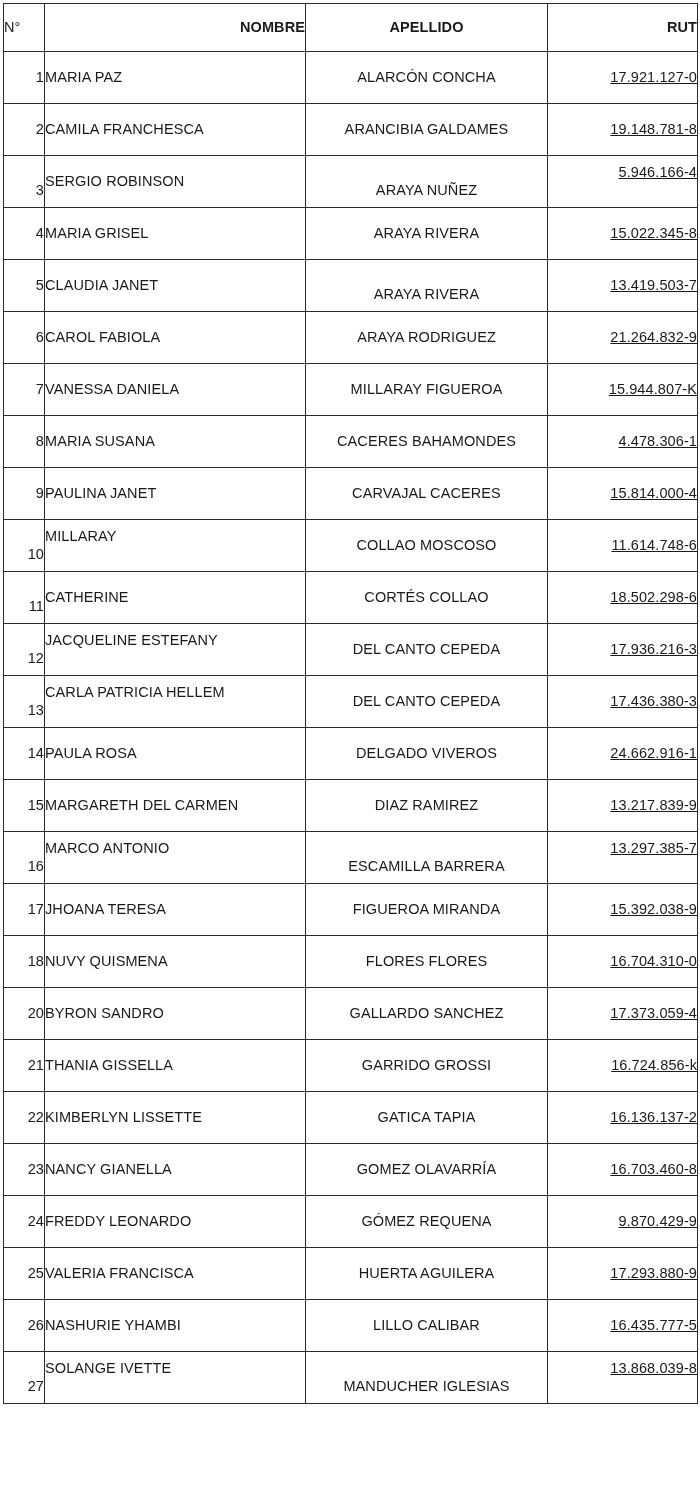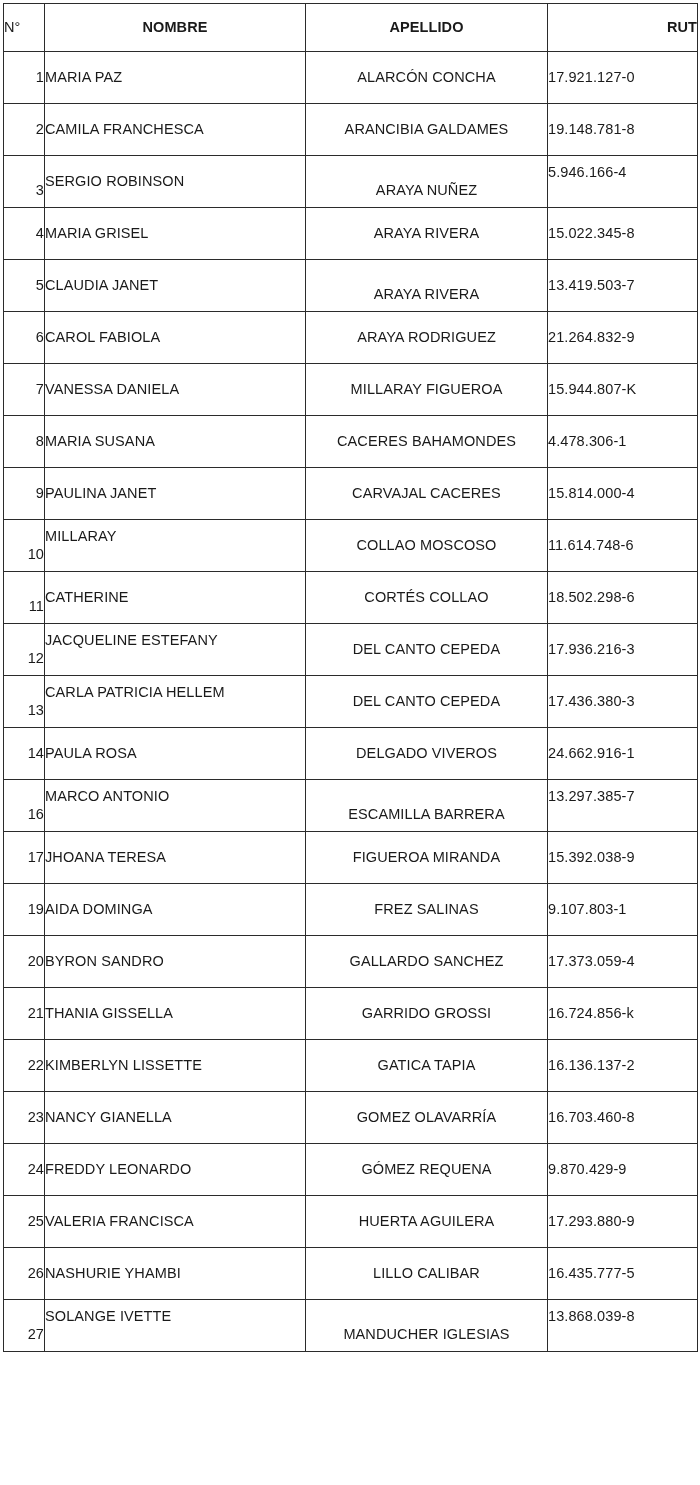--- a/index.html
+++ b/index.html
@@ -51,7 +51,7 @@
     font-weight: normal;
   }
   th.h-nom {
-    text-align: center;
+    text-align: right;
     padding-left: 9px;
     margin-left: 42px;
   }

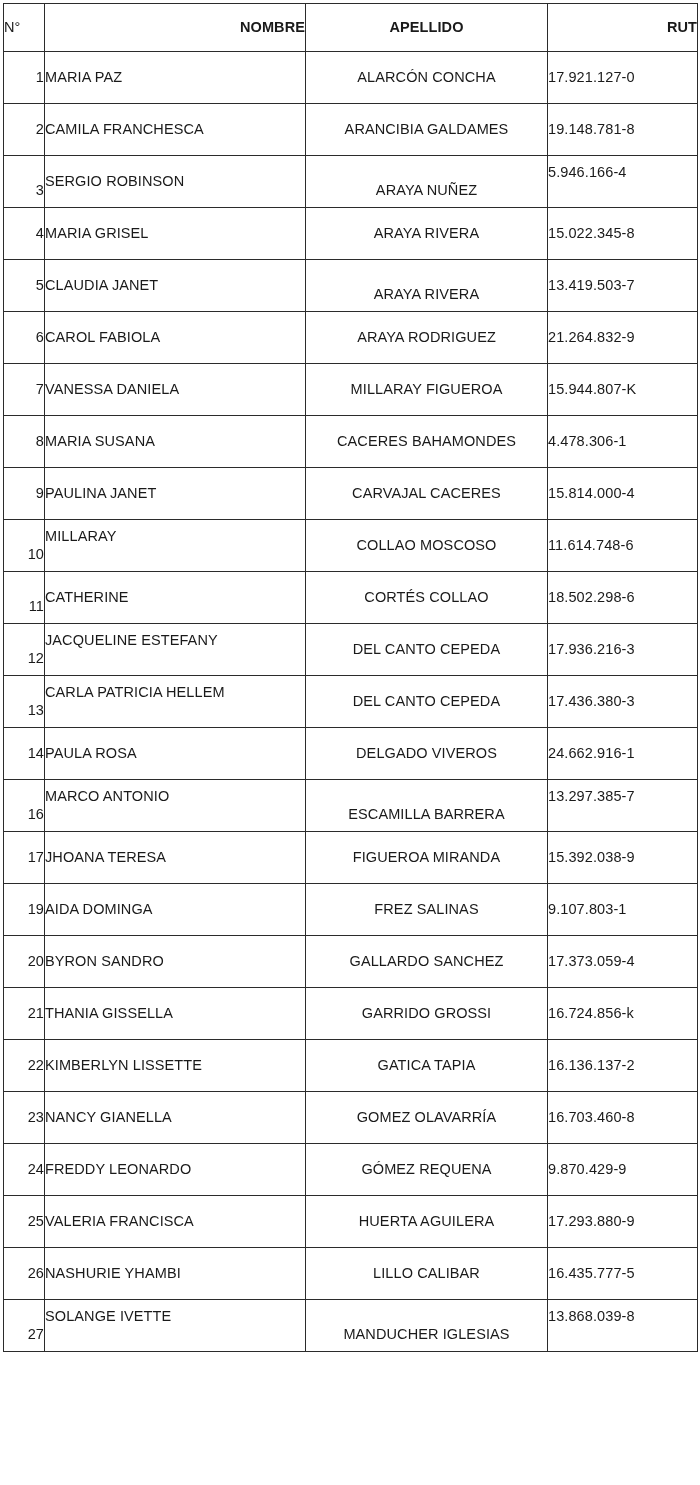--- a/index.html
+++ b/index.html
@@ -79,7 +79,8 @@
     padding-left: 9px;
   }
   td.rut {
-    text-align: left;
+    text-align: right;
+    text-decoration: underline;
   }
   
   .off-up   { position: relative; top: -9px; }

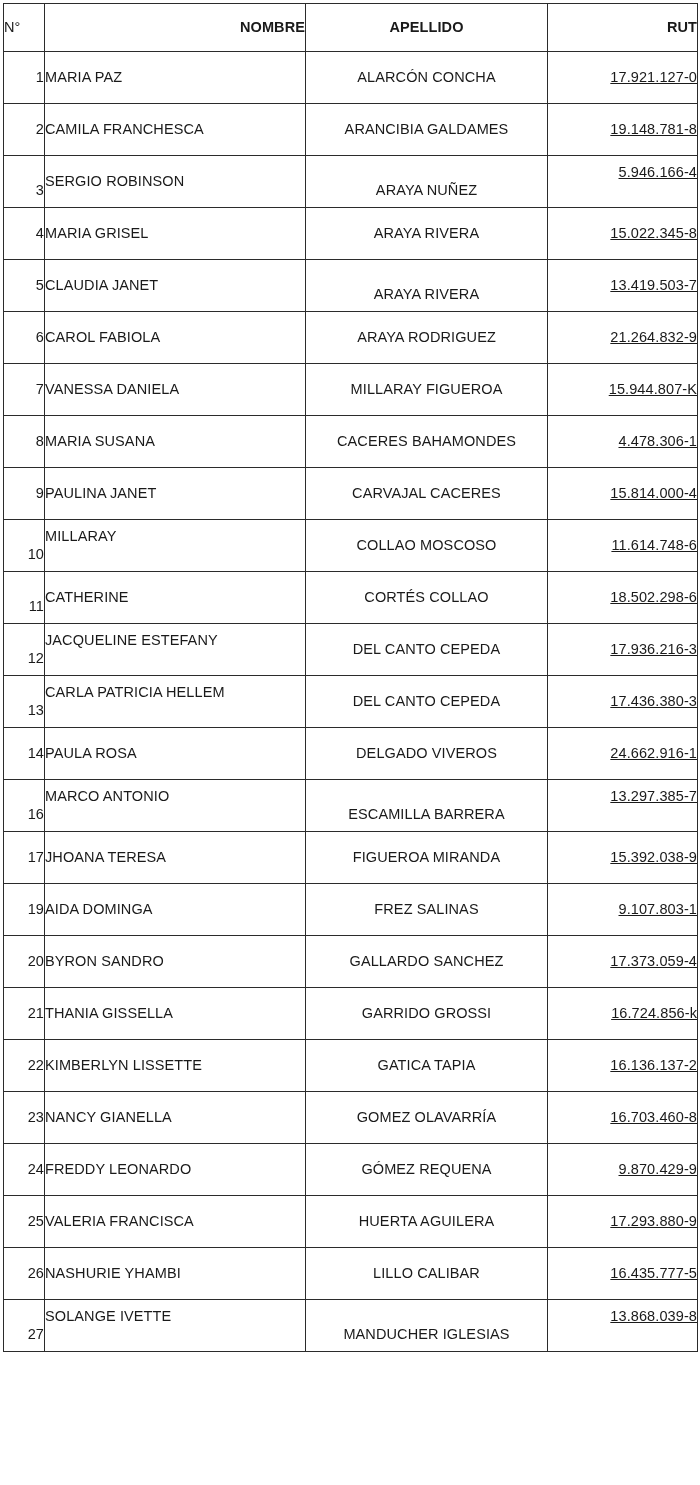--- a/index.html
+++ b/index.html
@@ -305,6 +305,20 @@
         </tr>
         <tr>
           <td class="num">
+            <span class="cellwrap">15</span>
+          </td>
+          <td class="nom">
+            <span class="cellwrap">MARGARETH DEL CARMEN</span>
+          </td>
+          <td class="ape">
+            <span class="cellwrap">DIAZ RAMIREZ</span>
+          </td>
+          <td class="rut">
+            <span class="cellwrap">13.217.839-9</span>
+          </td>
+        </tr>
+        <tr>
+          <td class="num">
             <span class="cellwrap off-down">16</span>
           </td>
           <td class="nom">

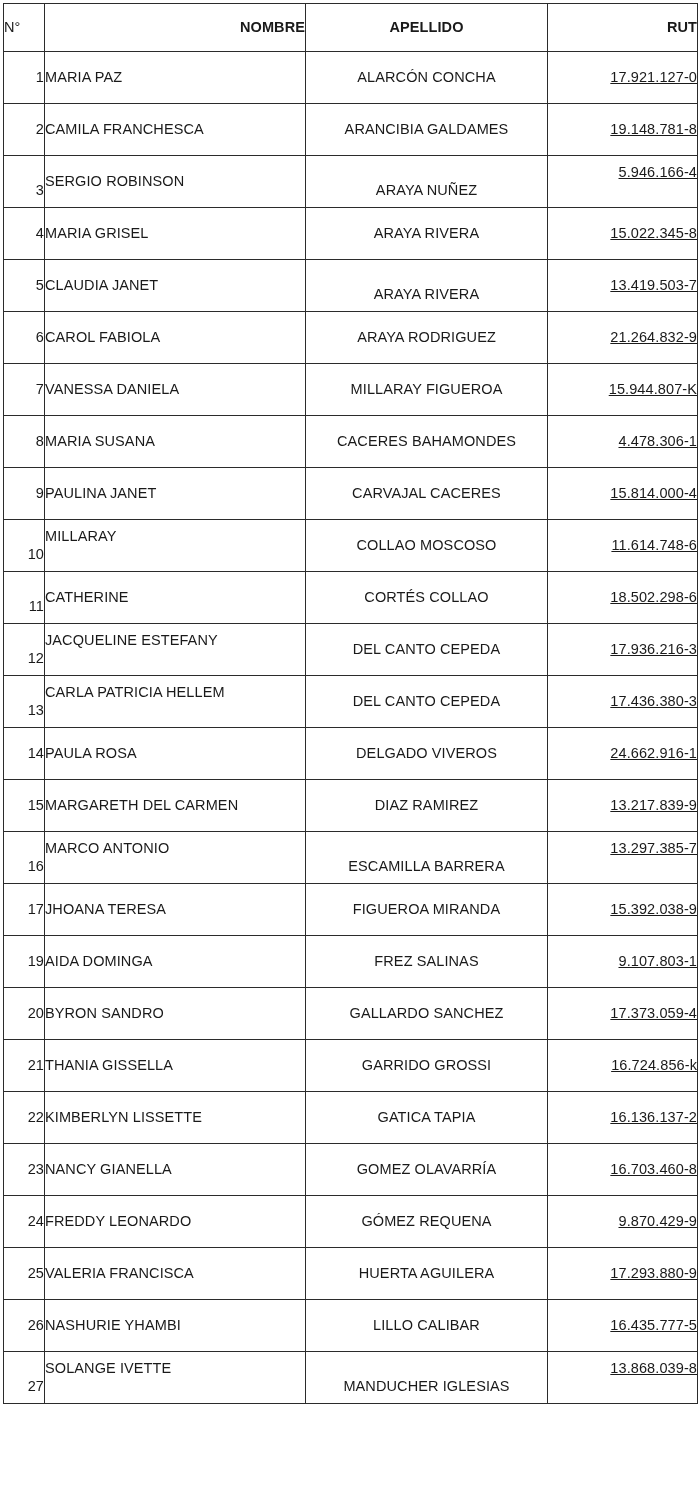--- a/index.html
+++ b/index.html
@@ -347,6 +347,20 @@
         </tr>
         <tr>
           <td class="num">
+            <span class="cellwrap">18</span>
+          </td>
+          <td class="nom">
+            <span class="cellwrap">NUVY QUISMENA</span>
+          </td>
+          <td class="ape">
+            <span class="cellwrap">FLORES FLORES</span>
+          </td>
+          <td class="rut">
+            <span class="cellwrap">16.704.310-0</span>
+          </td>
+        </tr>
+        <tr>
+          <td class="num">
             <span class="cellwrap">19</span>
           </td>
           <td class="nom">

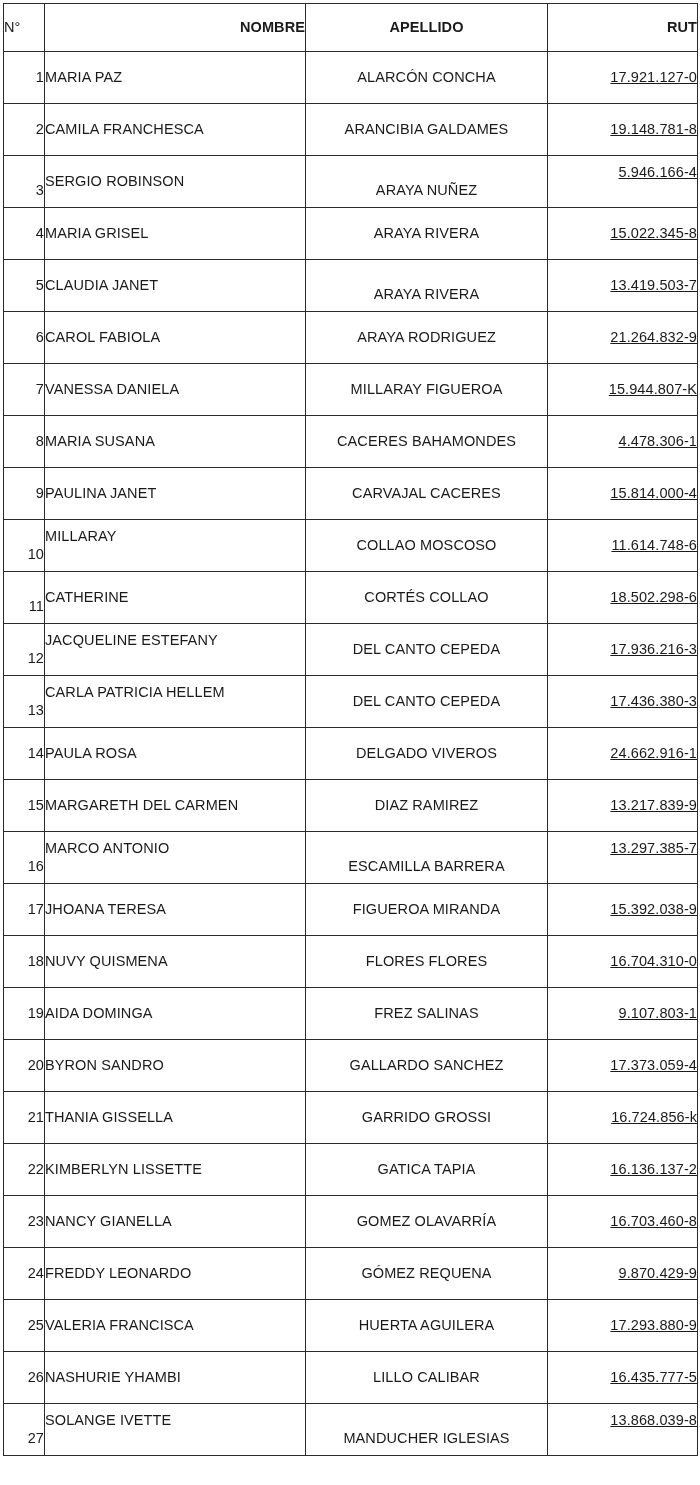--- a/index.html
+++ b/index.html
@@ -361,20 +361,6 @@
         </tr>
         <tr>
           <td class="num">
-            <span class="cellwrap">19</span>
-          </td>
-          <td class="nom">
-            <span class="cellwrap">AIDA DOMINGA</span>
-          </td>
-          <td class="ape">
-            <span class="cellwrap">FREZ SALINAS</span>
-          </td>
-          <td class="rut">
-            <span class="cellwrap">9.107.803-1</span>
-          </td>
-        </tr>
-        <tr>
-          <td class="num">
             <span class="cellwrap">20</span>
           </td>
           <td class="nom">

